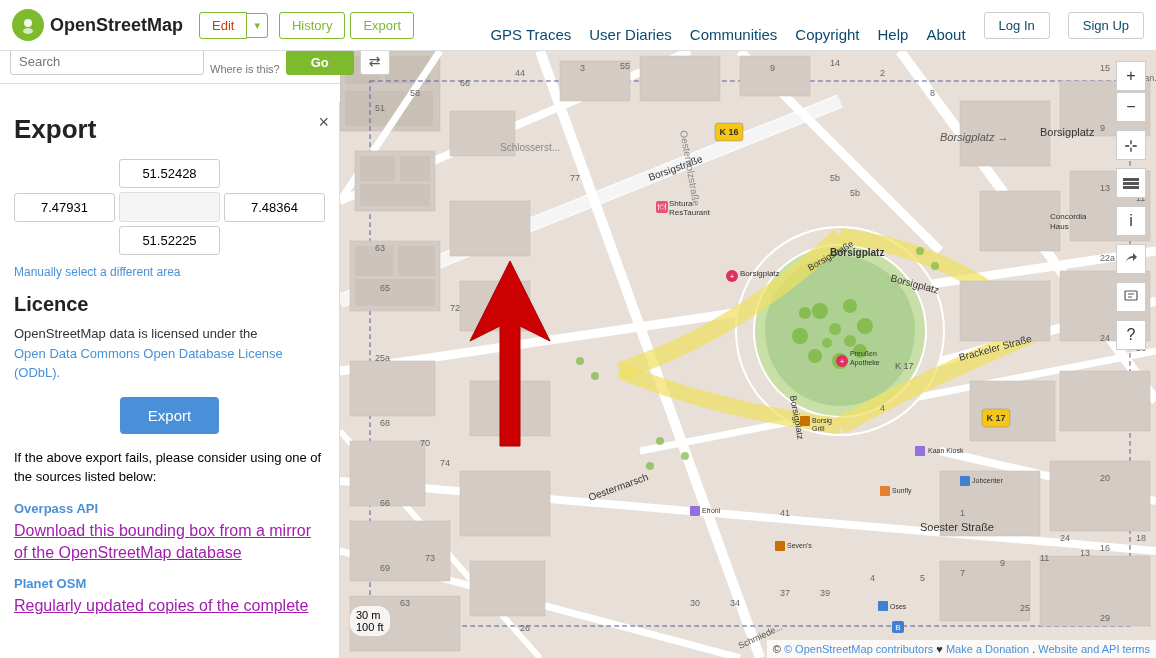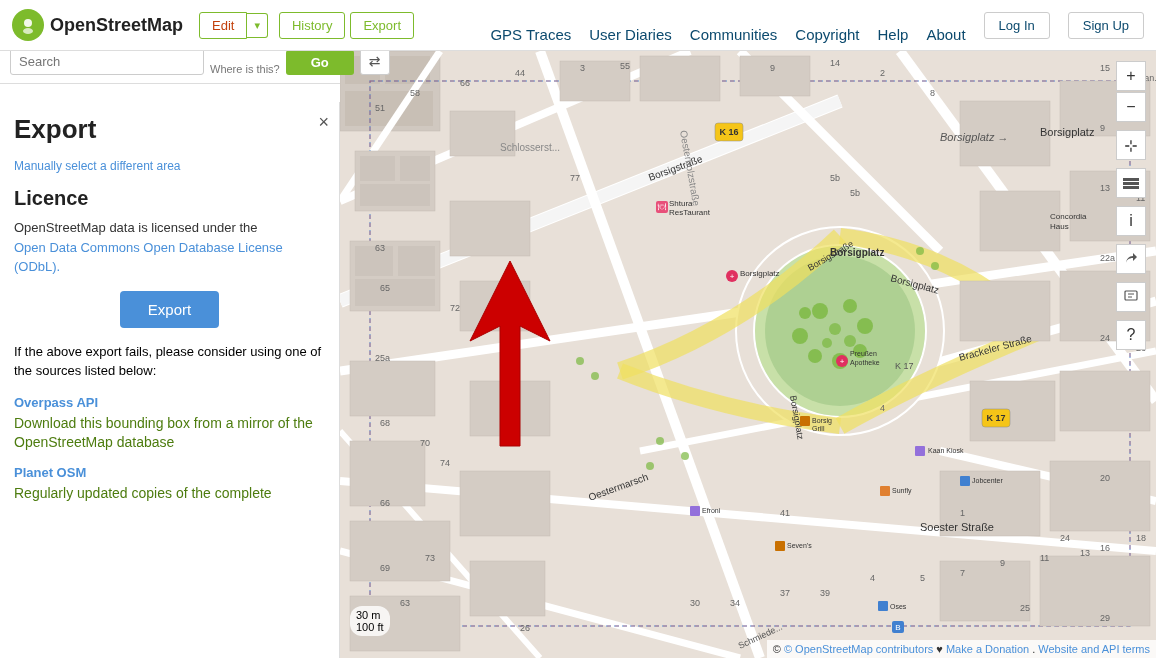--- a/index.html
+++ b/index.html
@@ -376,6 +376,25 @@
   <button id="close-btn">×</button>
   <div id="export-title">Export</div>
 
+  <div class="coord-grid">
+    <div class="coord-spacer"></div>
+    <div class="coord-cell coord-center">
+      <input class="coord-input" type="text" value="51.52428" style="">
+    </div>
+    <div class="coord-spacer2"></div>
+    <div class="coord-cell coord-left">
+      <input class="coord-input" type="text" value="7.47931" style="">
+    </div>
+    <div class="middle-spacer"></div>
+    <div class="coord-cell coord-right">
+      <input class="coord-input" type="text" value="7.48364" style="">
+    </div>
+    <div class="coord-spacer3"></div>
+    <div class="coord-cell coord-bottom">
+      <input class="coord-input" type="text" value="51.52225" style="">
+    </div>
+    <div class="coord-spacer4"></div>
+  </div>
 
   <a class="manual-link">Manually select a different area</a>
 

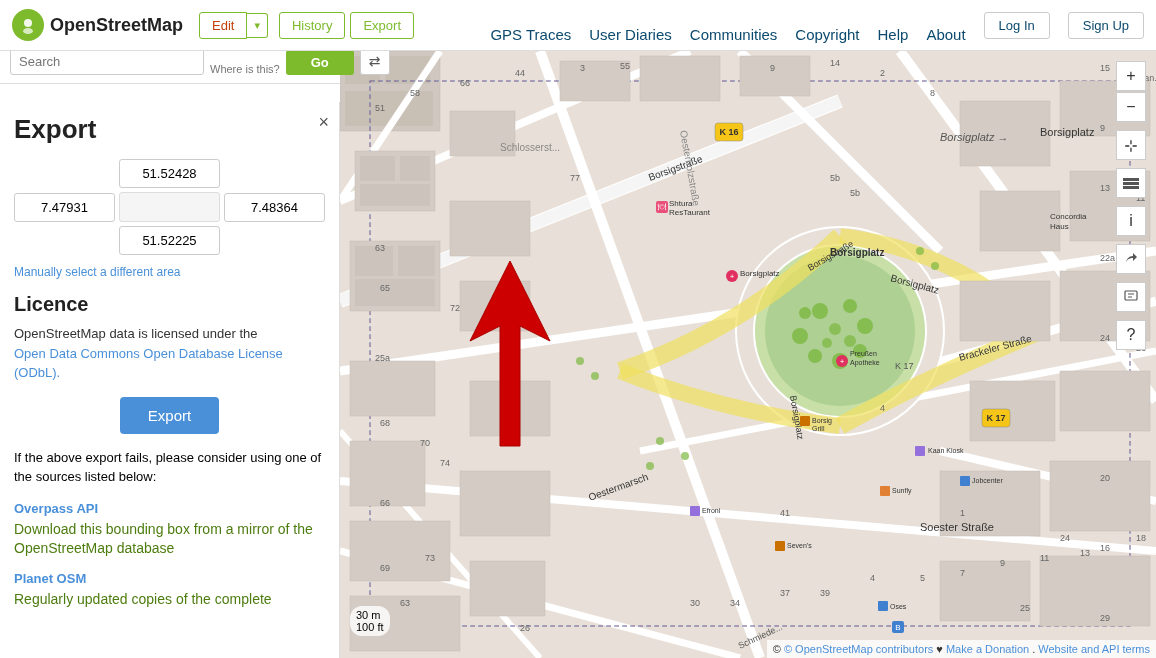--- a/index.html
+++ b/index.html
@@ -254,10 +254,11 @@
       margin-bottom: 4px;
     }
     .section-desc {
-      font-size: 14px;
-      color: #4d7c0f;
+      font-size: 16px;
+      color: #a21caf;
       line-height: 1.4;
       margin-bottom: 12px;
+      text-decoration: underline;
     }
 
     

